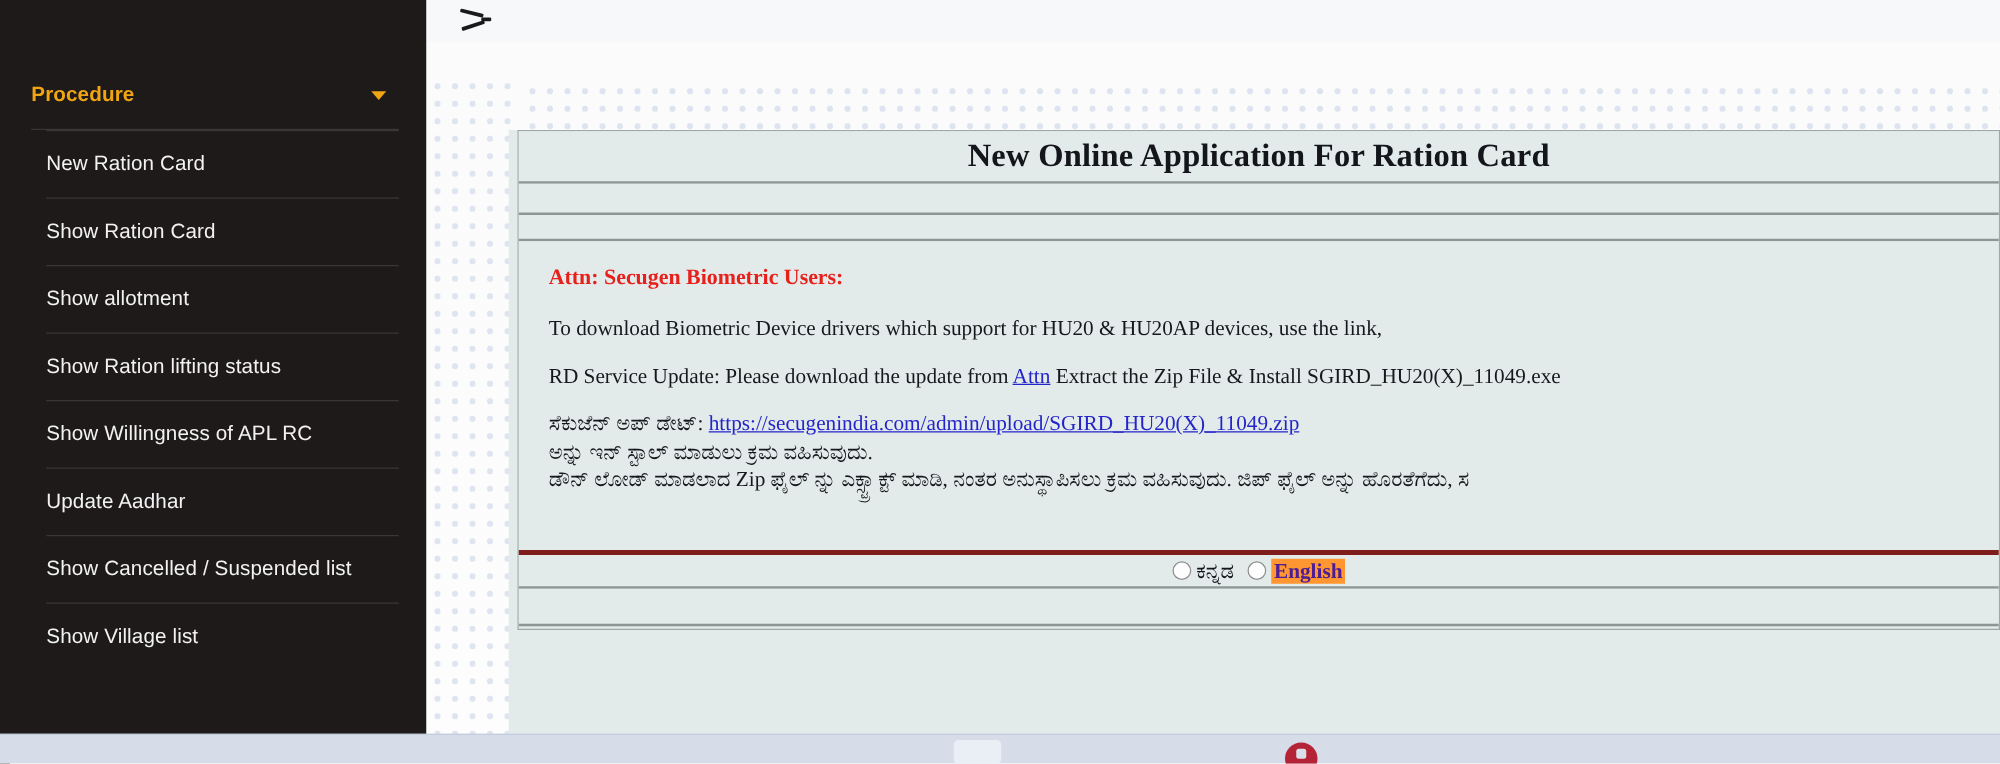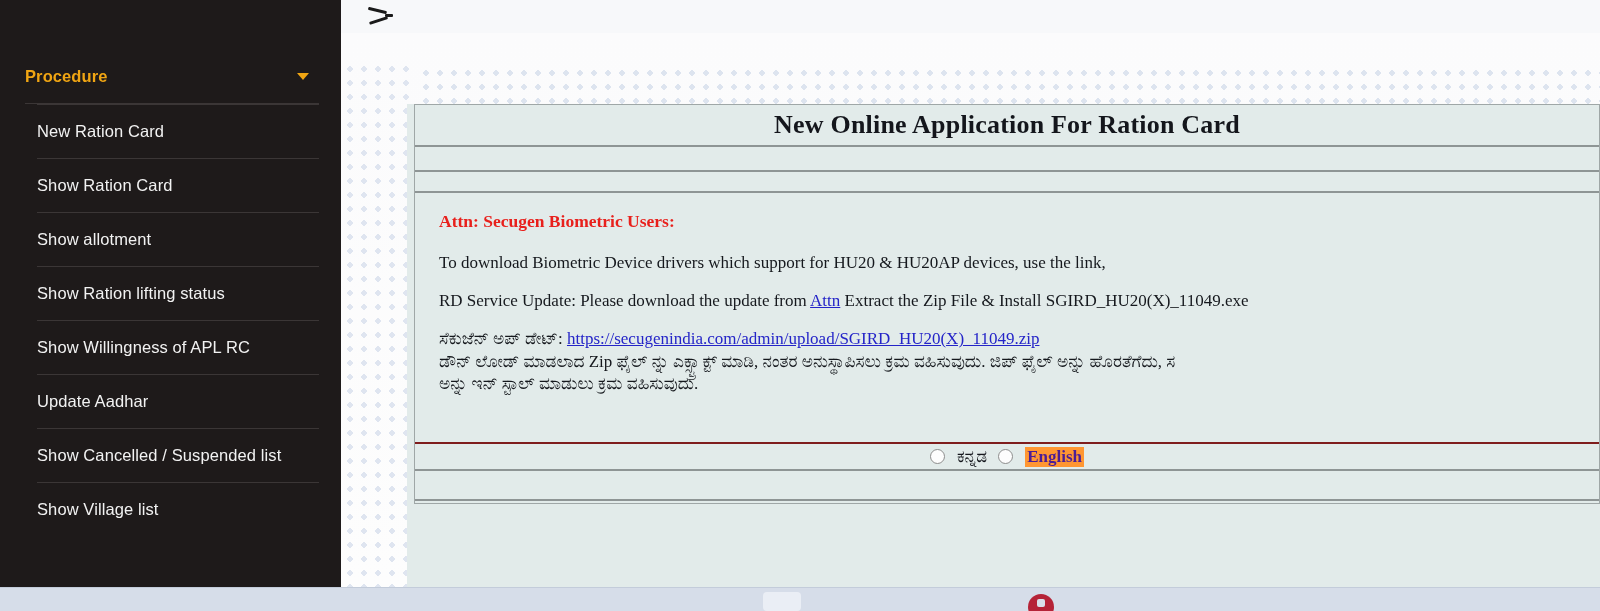--- a/index.html
+++ b/index.html
@@ -162,7 +162,7 @@
   .row.content {
     height: 251px;
     padding: 18px 0 0 24px;
-    border-bottom: 2px solid #7f1d1d;
+    border-bottom: 4px solid #7f1d1d;
   }
   .row.lang-row {
     height: 27px;

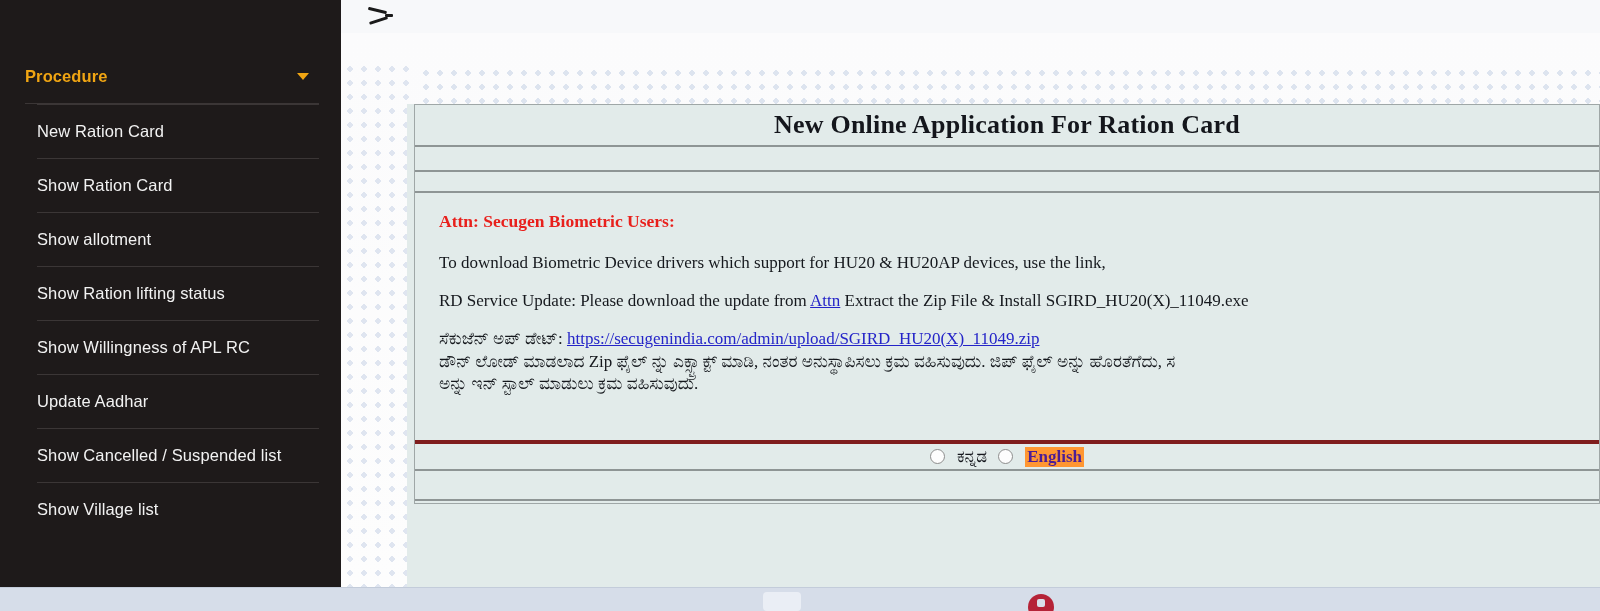--- a/index.html
+++ b/index.html
@@ -350,8 +350,8 @@
           <span>ಸೆಕುಜೆನ್ ಅಪ್ ಡೇಟ್:</span>
           <a class="lnk" href="#">https://secugenindia.com/admin/upload/SGIRD_HU20(X)_11049.zip</a>
         </span>
+        <span class="kn-line">ಅನ್ನು ಇನ್ ಸ್ಟಾಲ್ ಮಾಡುಲು ಕ್ರಮ ವಹಿಸುವುದು.</span>
         <span class="kn-line">ಡೌನ್ ಲೋಡ್ ಮಾಡಲಾದ Zip ಫೈಲ್ ನ್ನು ಎಕ್ಸ್ಟ್ರಾಕ್ಟ್ ಮಾಡಿ, ನಂತರ ಅನುಸ್ಥಾಪಿಸಲು ಕ್ರಮ ವಹಿಸುವುದು. ಜಿಪ್ ಫೈಲ್ ಅನ್ನು ಹೊರತೆಗೆದು, ಸ</span>
-        <span class="kn-line">ಅನ್ನು ಇನ್ ಸ್ಟಾಲ್ ಮಾಡುಲು ಕ್ರಮ ವಹಿಸುವುದು.</span>
       </p>
 
     </div>

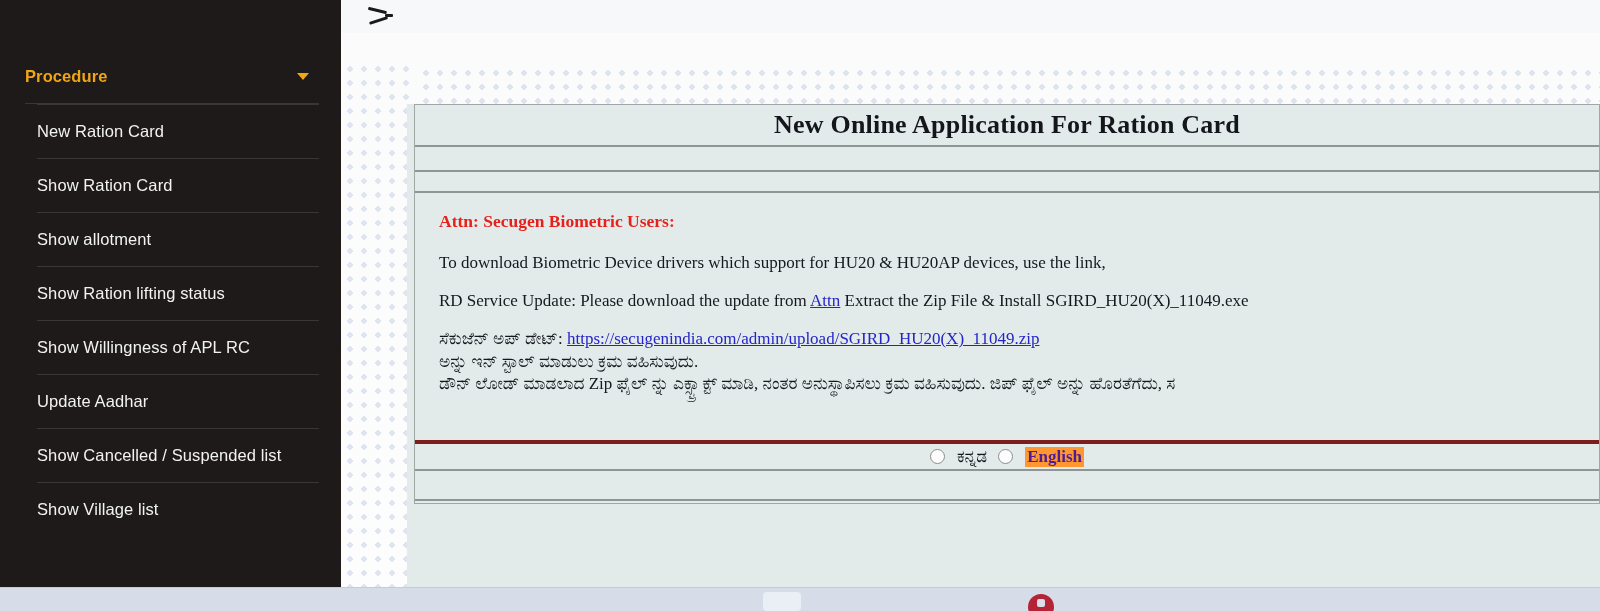--- a/index.html
+++ b/index.html
@@ -212,7 +212,7 @@
     display: inline-block;
     vertical-align: middle;
   }
-  .opt { display: flex; align-items: center; gap: 12px; }
+  .opt { display: flex; align-items: center; gap: 4px; }
   .opt-label { font-size: 17px; color: #14161c; }
   .opt-label.hl {
     background: #ff9632;

